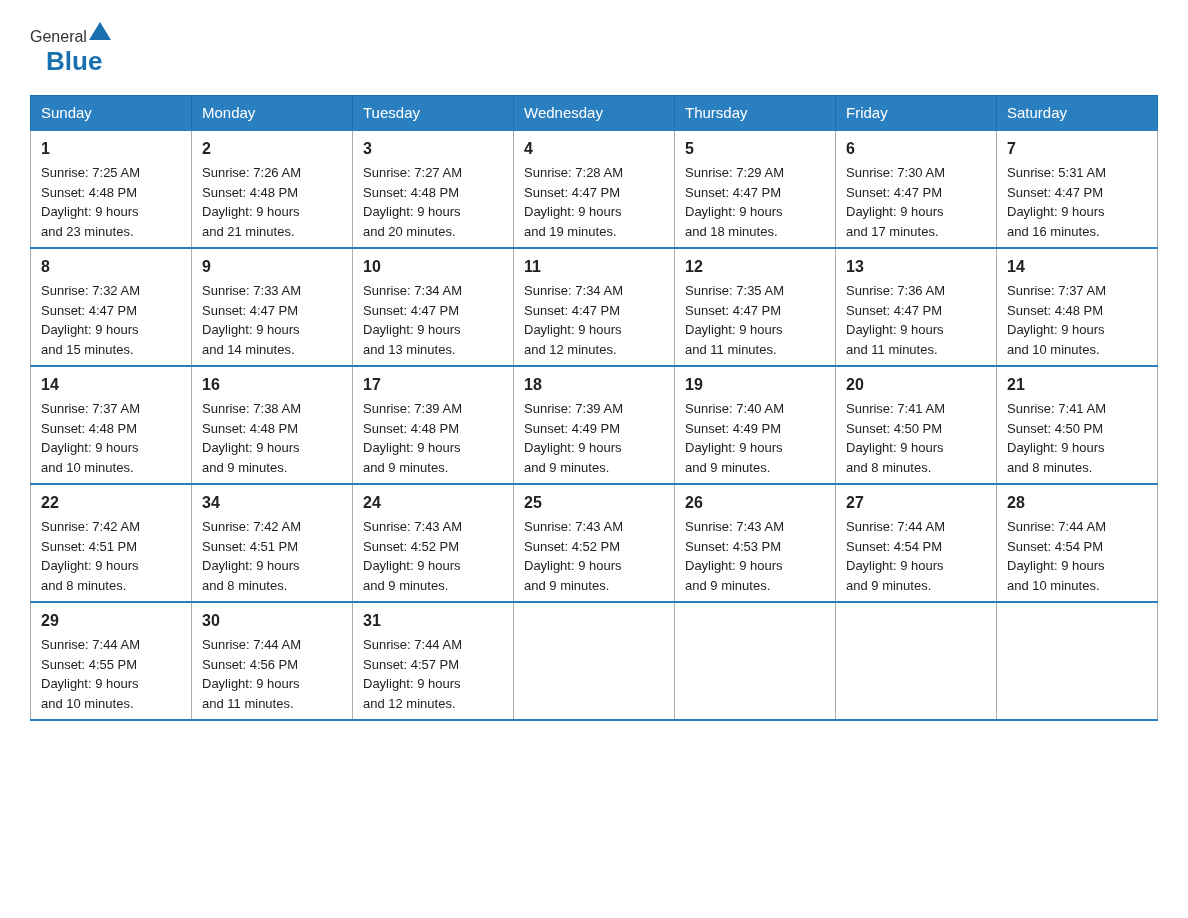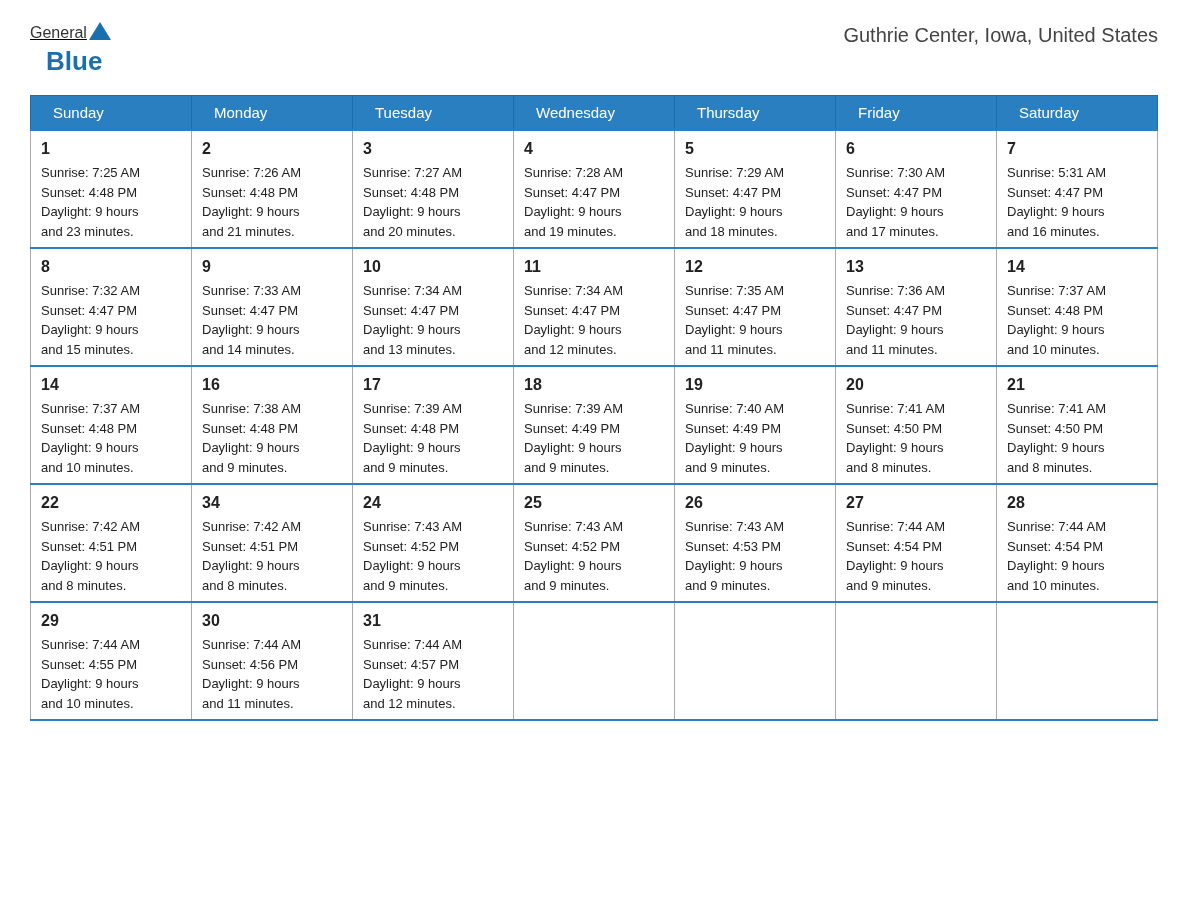--- a/index.html
+++ b/index.html
@@ -81,9 +81,8 @@
     }
     .logo-line1 {
       display: flex;
-      align-items: center;
+      align-items: flex-end;
       gap: 0px;
-      text-decoration: underline;
     }
   </style>
 </head>

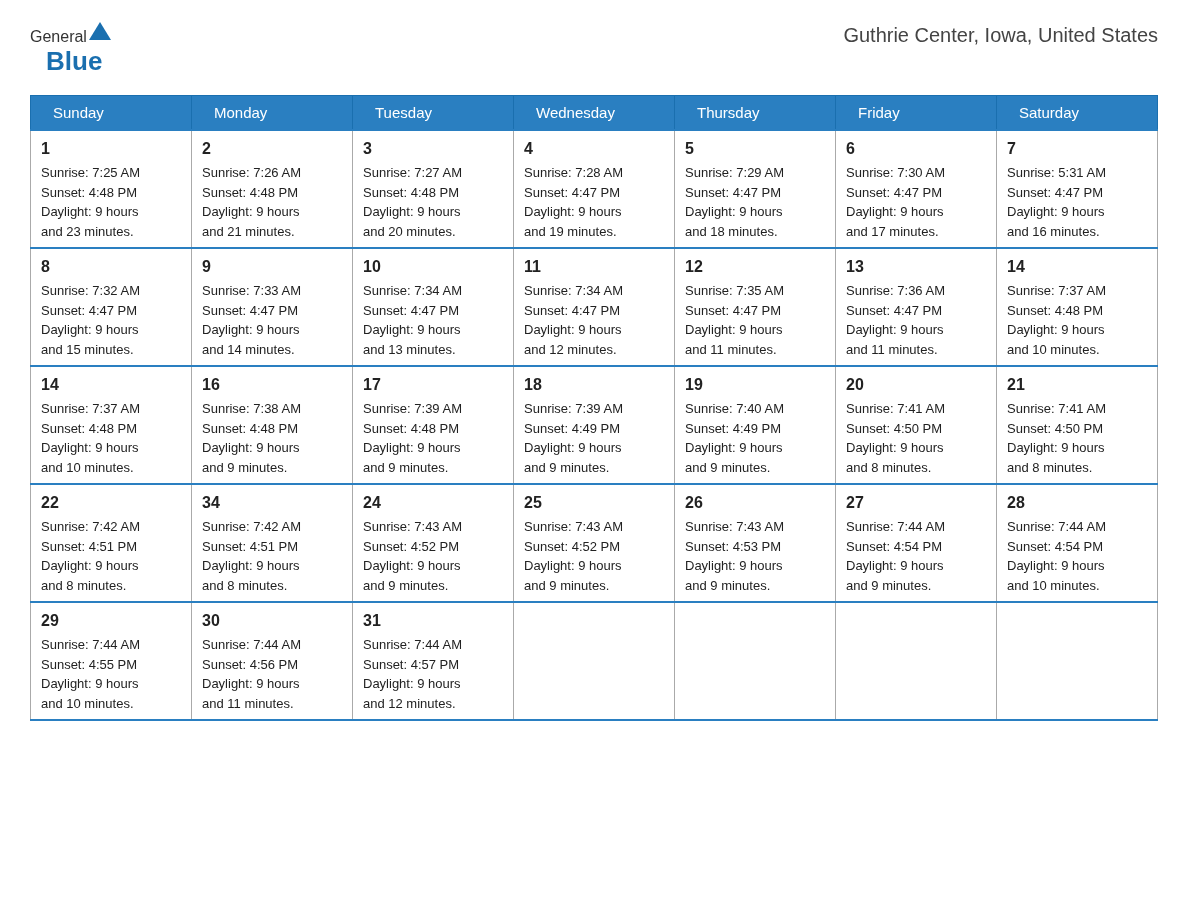--- a/index.html
+++ b/index.html
@@ -103,7 +103,6 @@
     </div>
   </div>
   <div class="title-block">
-    <div class="location-title">Guthrie Center, Iowa, United States</div>
   </div>
 </div>
 

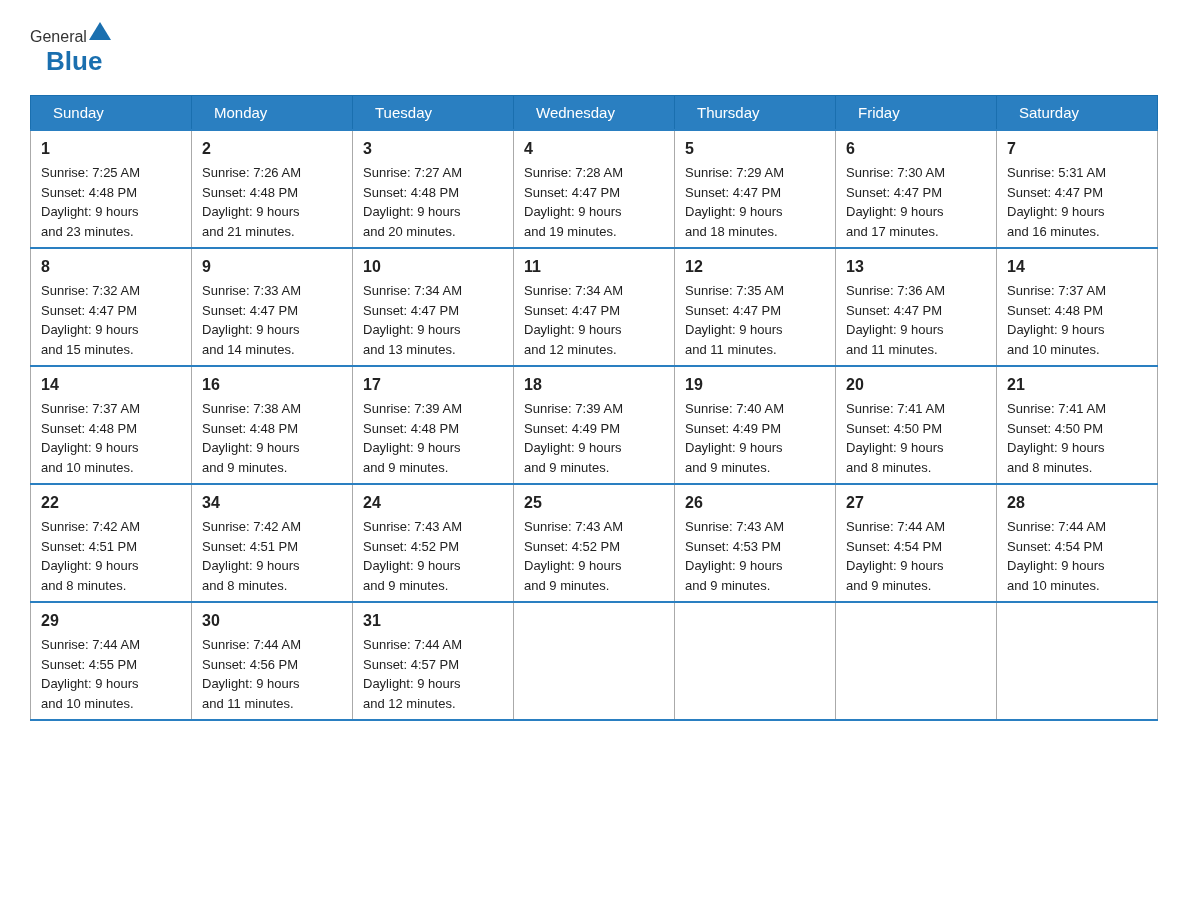--- a/index.html
+++ b/index.html
@@ -53,7 +53,7 @@
     th {
       background: #2a7fc1;
       color: #fff;
-      padding: 8px 22px;
+      padding: 8px 10px;
       font-size: 15px;
       font-weight: normal;
       text-align: left;

